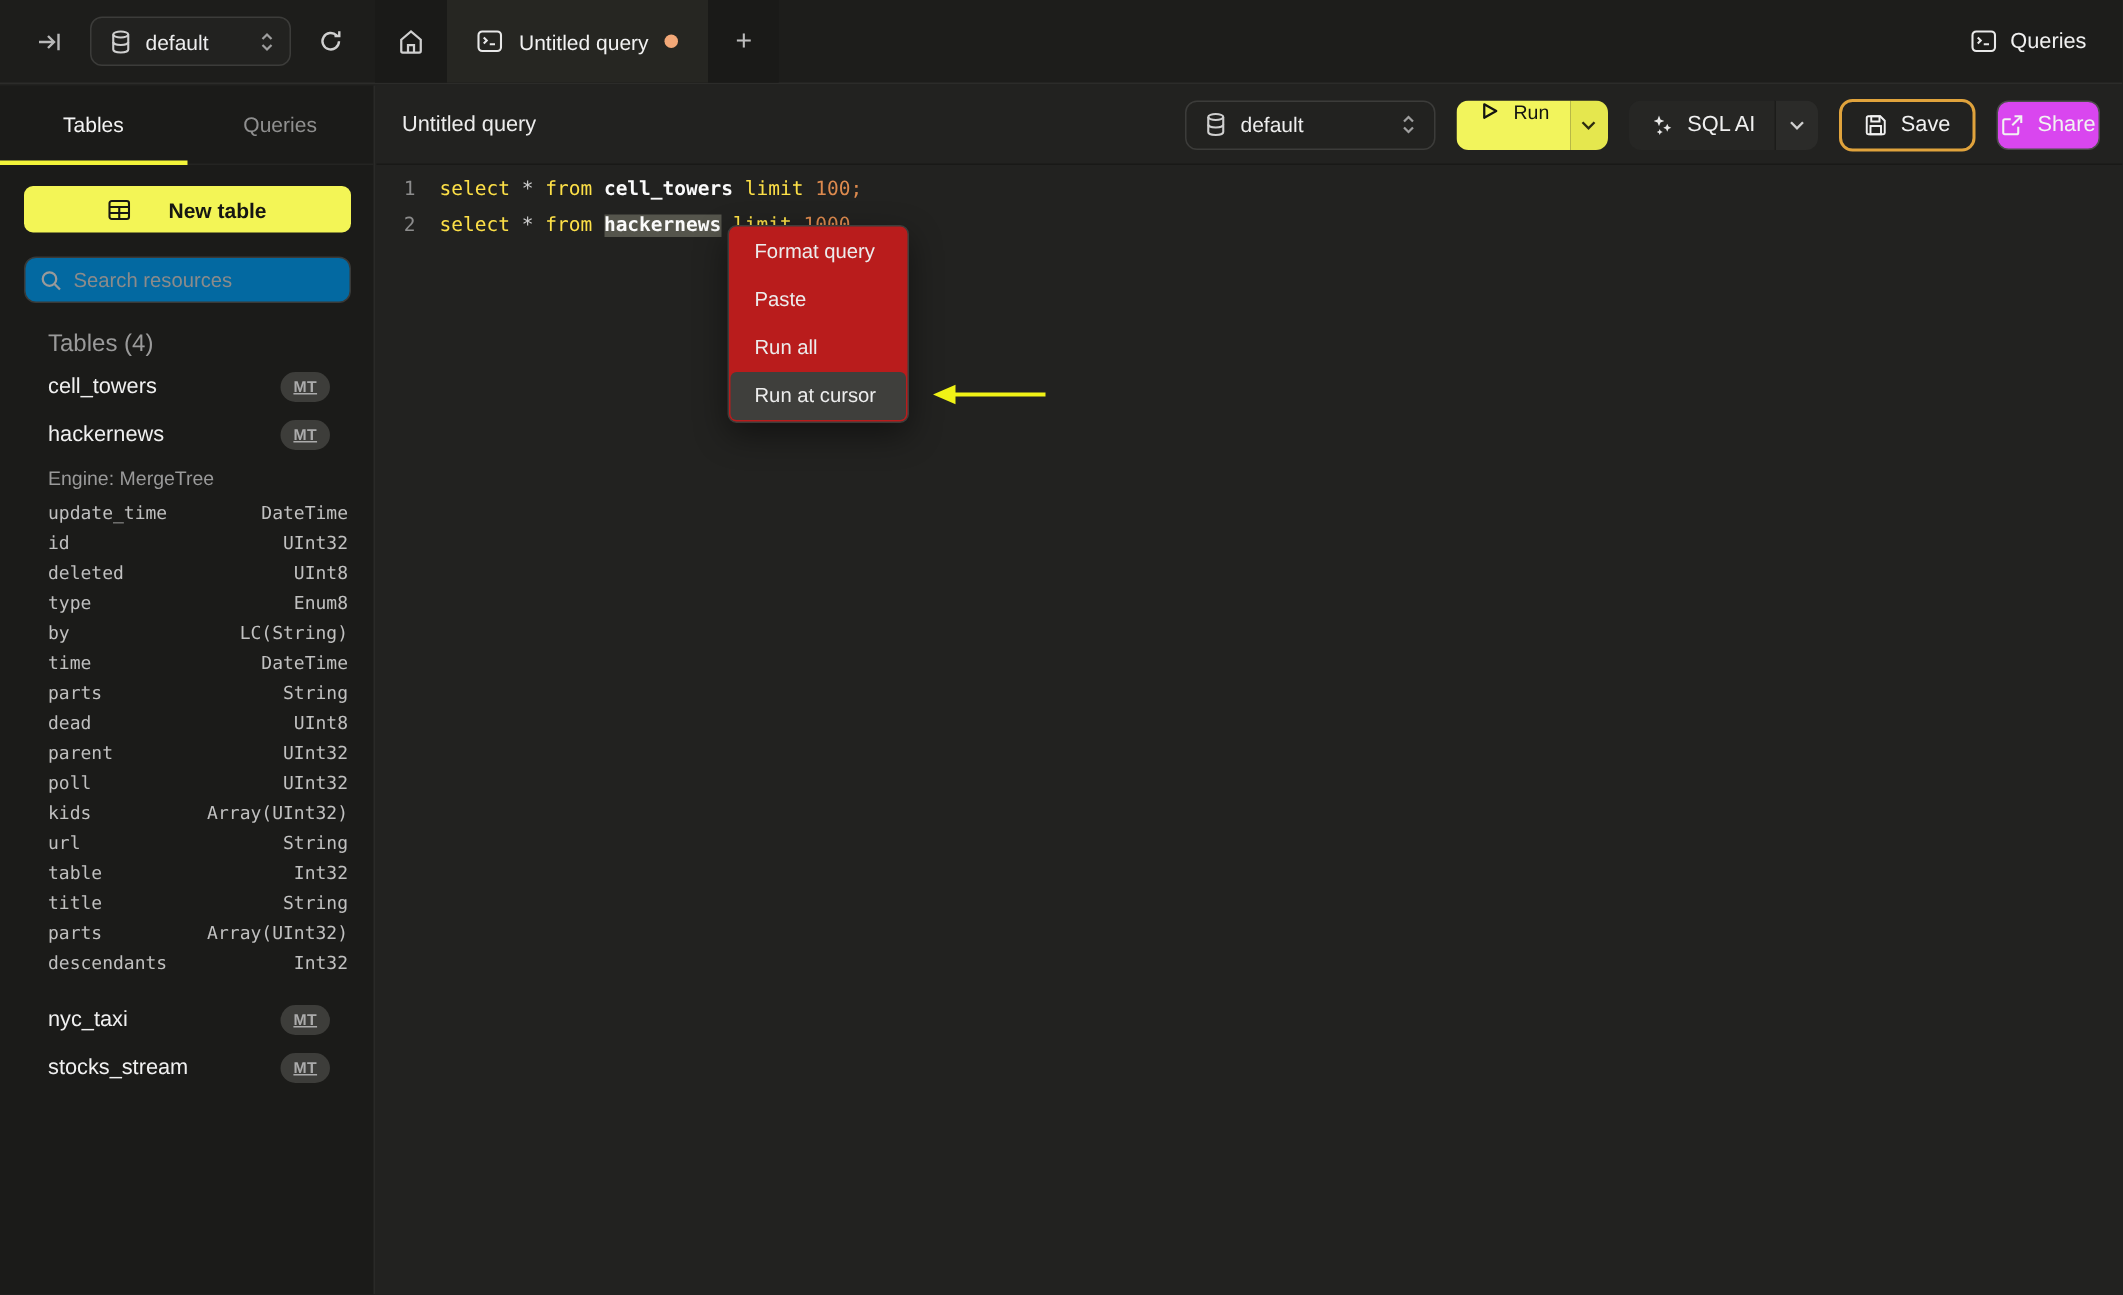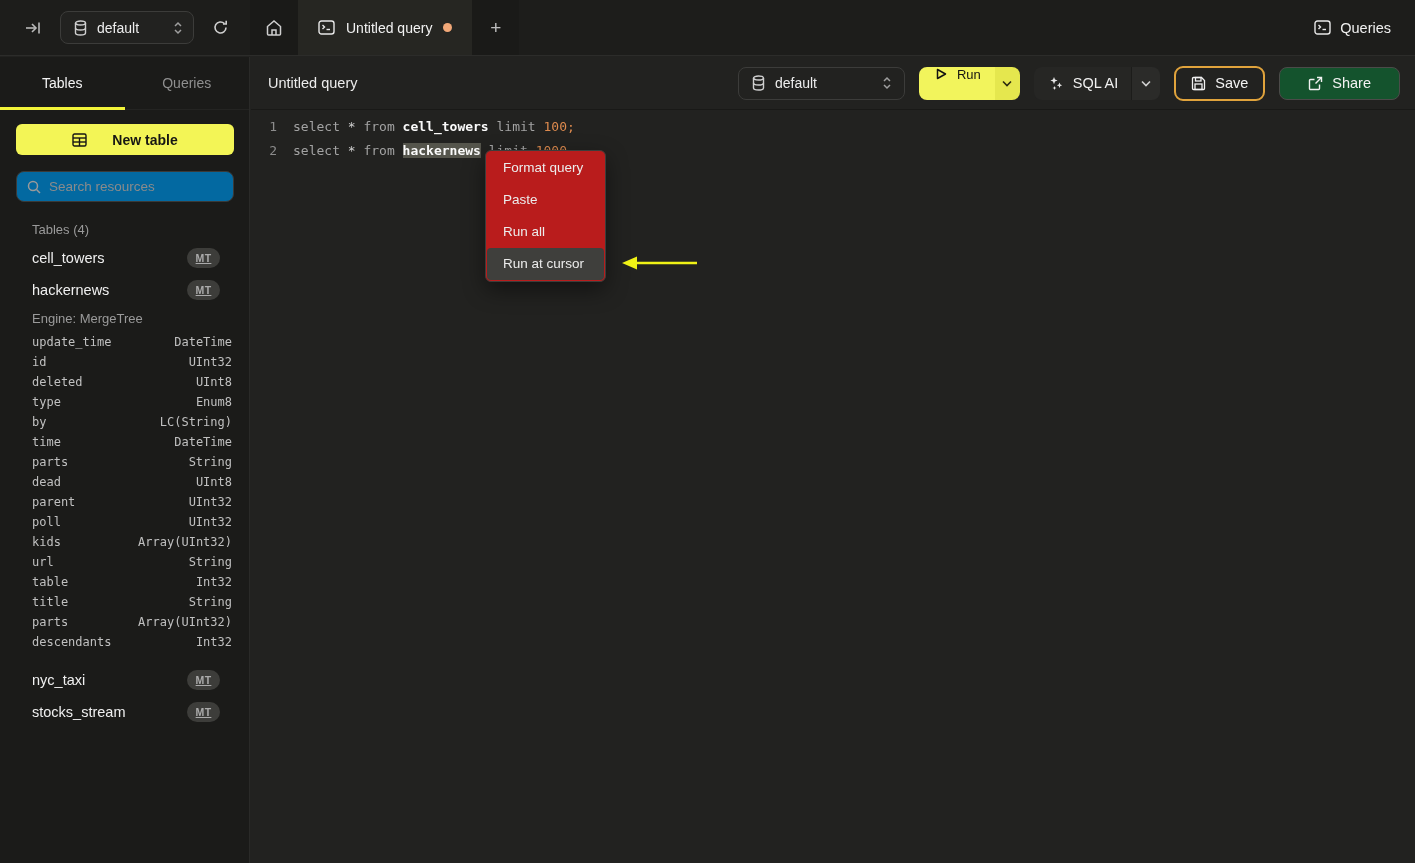--- a/index.html
+++ b/index.html
@@ -121,8 +121,8 @@
     color:#f2f2f2; font-size:14.5px; cursor:pointer;
   }
   .share-btn {
-    display:flex; align-items:center; gap:9px; height:33px; padding:0 28px;
-    background:#14532d; border:1px solid #4b4b49; border-radius:8px;
+    display:flex; align-items:center; gap:9px; height:33px; padding:0 2px;
+    background:#d946ef; border:1px solid #4b4b49; border-radius:8px;
     color:#f2f2f2; font-size:14.5px; cursor:pointer;
   }
 

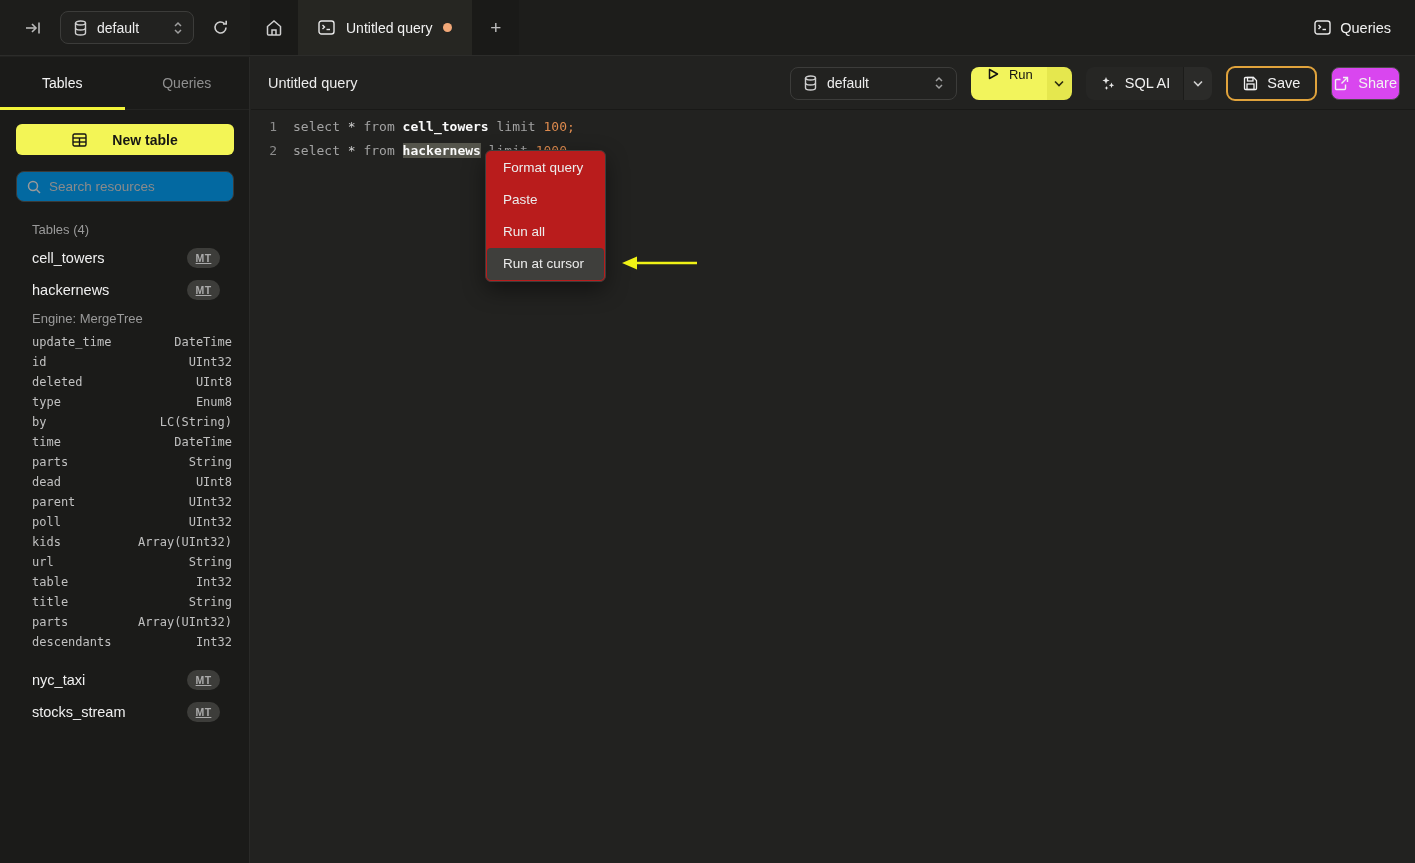--- a/index.html
+++ b/index.html
@@ -131,7 +131,7 @@
   .code-line { display:flex; height:24px; line-height:24px; }
   .gutter { width:12px; margin-left:14px; text-align:right; color:#8c8c8c; }
   .code { margin-left:16px; white-space:pre; color:#d6d6d6; }
-  .tok-kw { color:#a3a3a3; }
+  .tok-kw { color:#fde047; }
   .tok-op { color:#cfcfcf; }
   .tok-tbl { color:#fafafa; font-weight:bold; }
   .tok-num { color:#dd8a4e; }

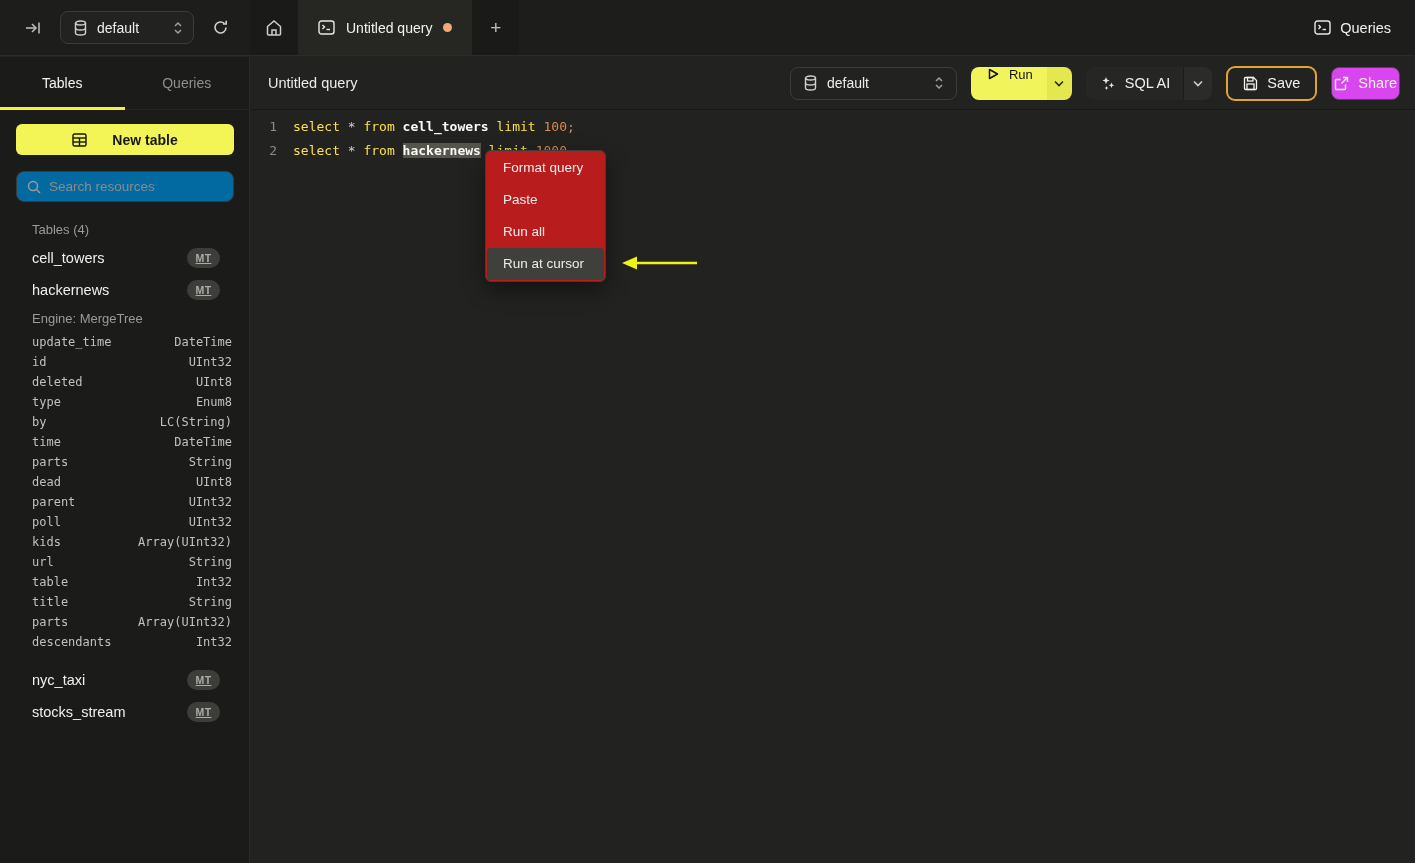--- a/index.html
+++ b/index.html
@@ -71,7 +71,7 @@
     color:#dcdcdc; font-size:13.5px; font-family:"Liberation Sans",sans-serif;
   }
   .search-box input::placeholder { color:#8b8b8b; }
-  .section-label { margin:18px 0 0 0; padding:0 32px; height:20px; line-height:20px; color:#9a9a9a; font-size:13px; }
+  .section-label { margin:18px 0 0 0; padding:0 32px; height:20px; line-height:20px; color:#9a9a9a; font-size:16px; }
   .tables-list { margin-top:2px; }
   .table-row { display:flex; align-items:center; height:32px; padding:0 29px 0 32px; cursor:pointer; }
   .table-name { color:#f0f0f0; font-size:14.5px; }

